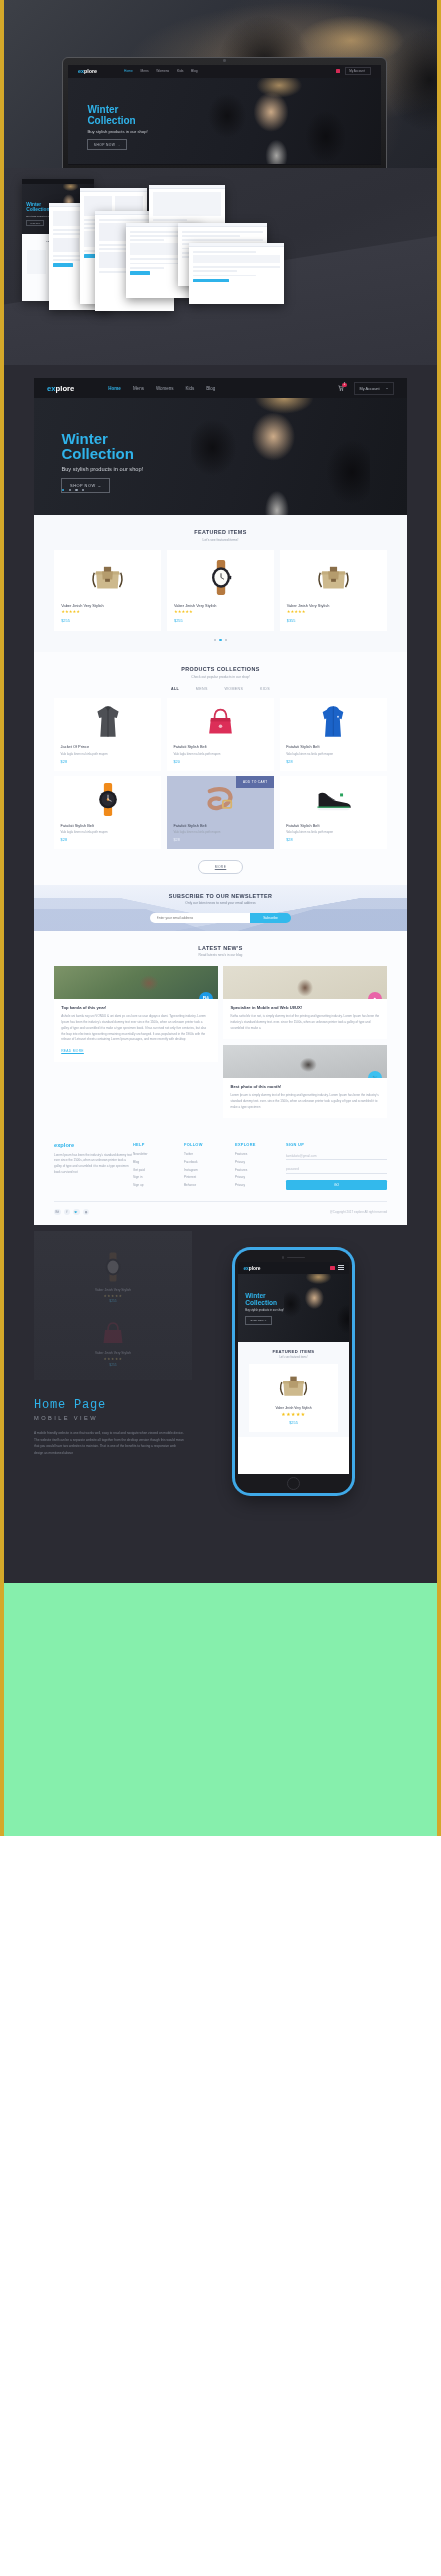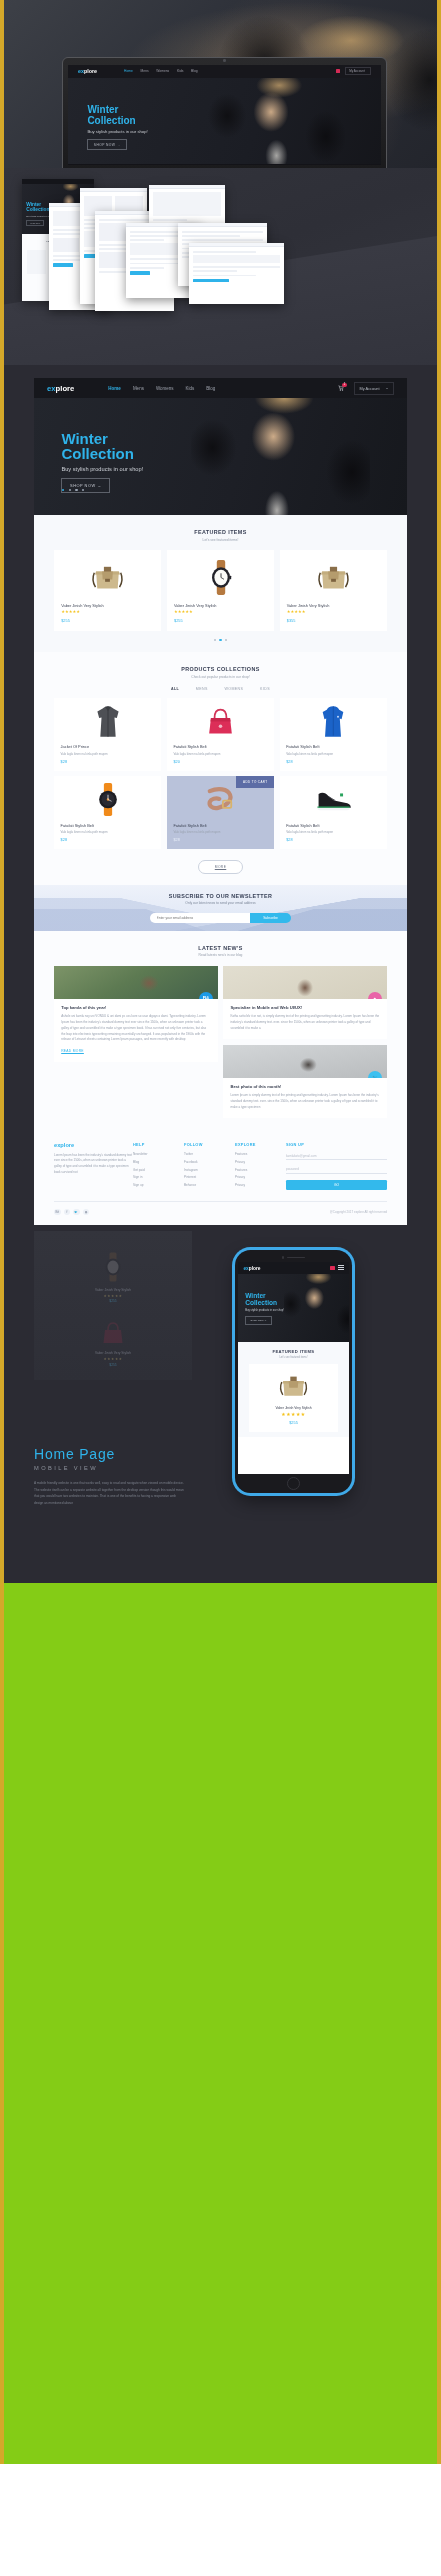--- a/index.html
+++ b/index.html
@@ -12,10 +12,10 @@
   .page {
     position: relative;
     width: 441px;
-    height: 2464px;
+    height: 1836px;
     border-left: 4.2px solid #d4a82a;
     border-right: 4.2px solid #d4a82a;
-    background: #84cc16;
+    background: #86efac;
     overflow: hidden;
   }
 

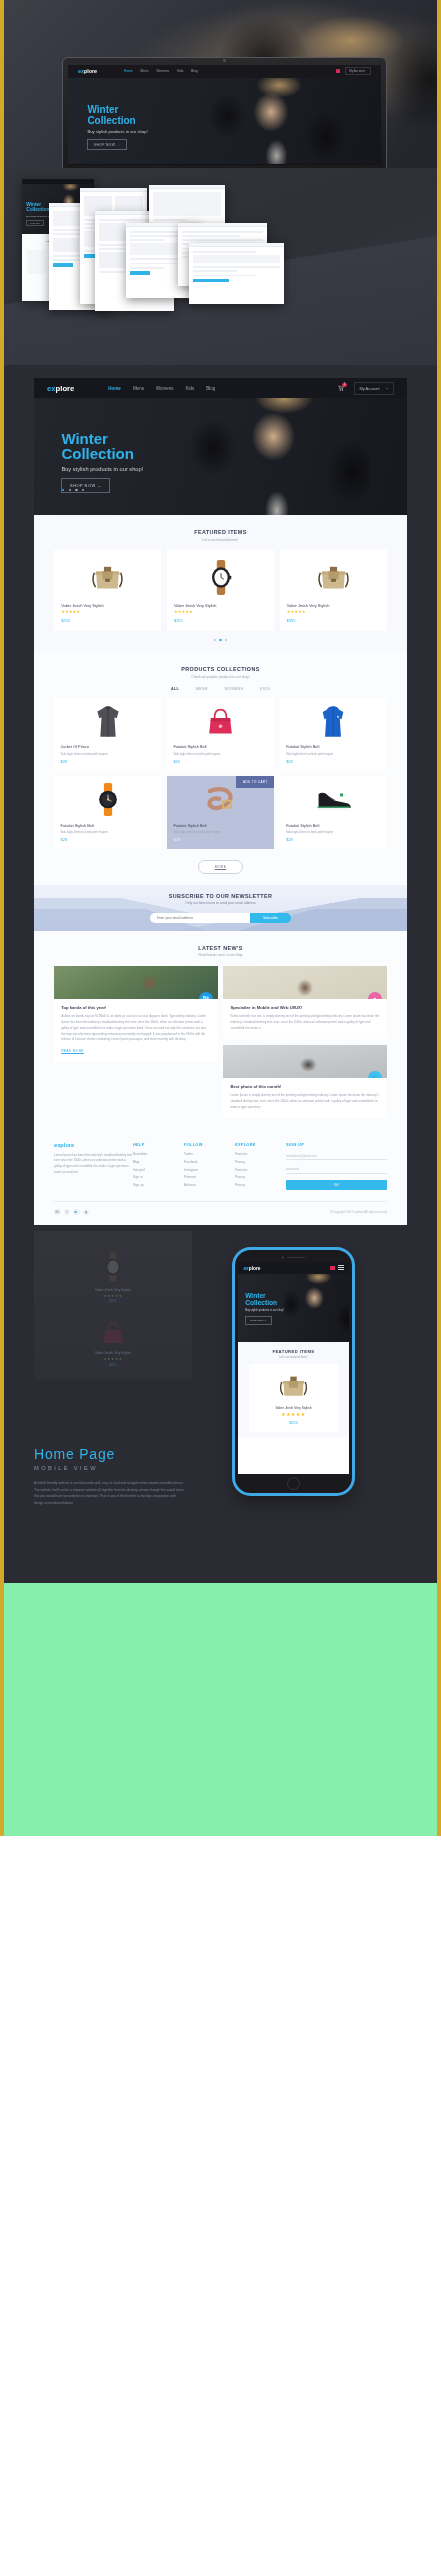--- a/index.html
+++ b/index.html
@@ -354,7 +354,7 @@
   .mv-prod .st { margin-top: 1.8px; font-size: 3.6px; color: #6b6450; letter-spacing: 0.6px; }
   .mv-prod .pr { margin-top: 1.8px; font-size: 3.3px; color: #3f6a82; }
   .mv-text { position: absolute; left: 30px; top: 173px; width: 152px; }
-  .mv-h1 { font-size: 14px; color: #2fb3ea; letter-spacing: 0.8px; font-family: Liberation Sans, sans-serif; margin-top: 48px; }
+  .mv-h1 { font-size: 12px; color: #2fb3ea; letter-spacing: 0.8px; font-family: Liberation Mono, monospace; }
   .mv-h2 { margin-top: 3px; font-size: 5.7px; color: #8d929c; letter-spacing: 2.4px; }
   .mv-p { margin-top: 9.5px; font-size: 3.2px; line-height: 6.6px; color: #7c818c; }
 

